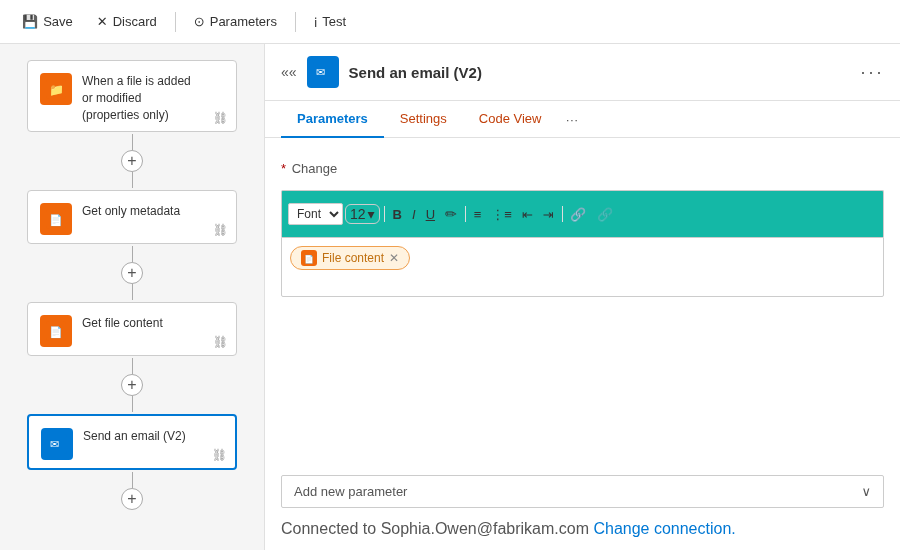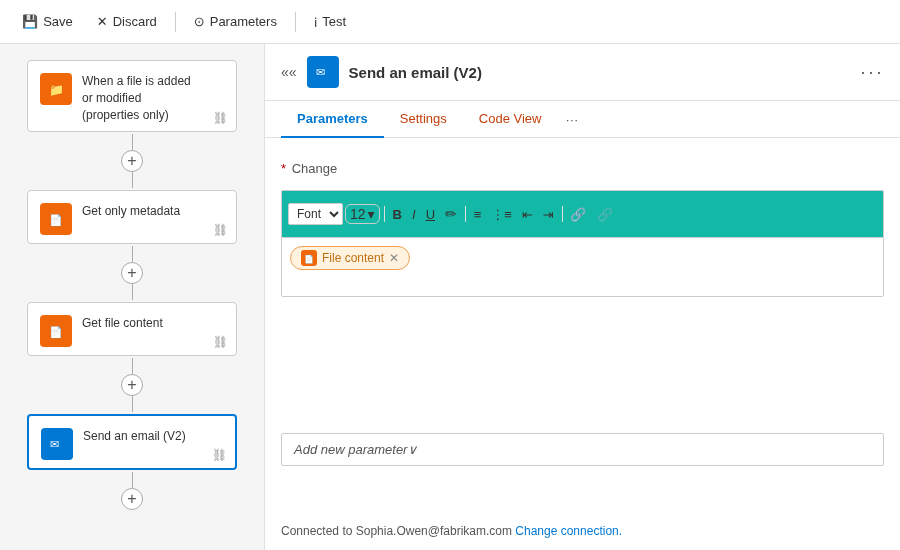--- a/index.html
+++ b/index.html
@@ -152,9 +152,9 @@
 
     
     .add-param {
-      display: flex; align-items: center; 
+      display: flex; align-items: center; justify-content: space-between;
       border: 1px solid #ccc; border-radius: 2px; padding: 8px 12px;
-      cursor: pointer; color: #555; font-size: 13px; margin: 0 16px 12px; font-style: italic;
+      cursor: pointer; color: #555; font-size: 13px; margin: 0 16px 12px;
     }
 
     

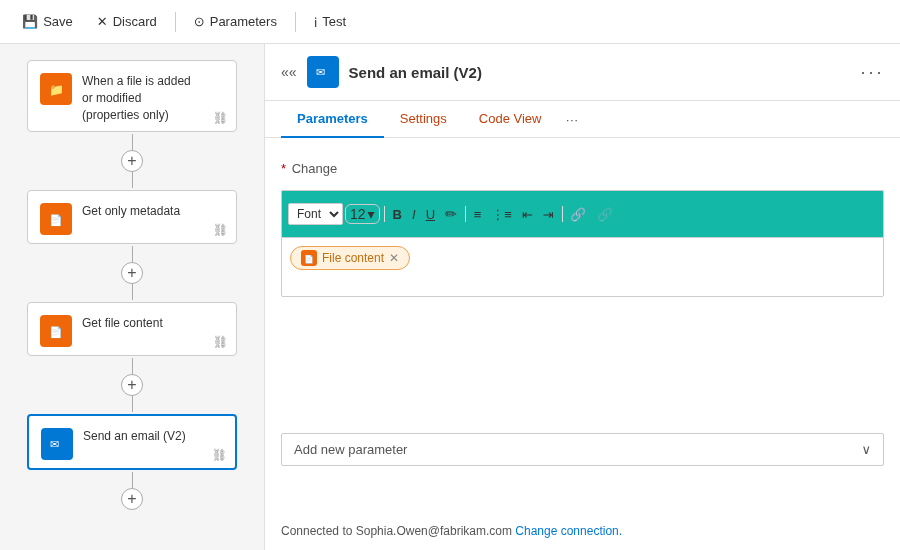--- a/index.html
+++ b/index.html
@@ -159,7 +159,7 @@
 
     
     .connection-info {
-      padding: 0 16px 12px; font-size: 12px; color: #555; margin-top: 46px;
+      padding: 0 16px 12px; font-size: 16px; color: #555;
     }
     .connection-info a { color: #0078d4; text-decoration: none; cursor: pointer; }
   </style>

